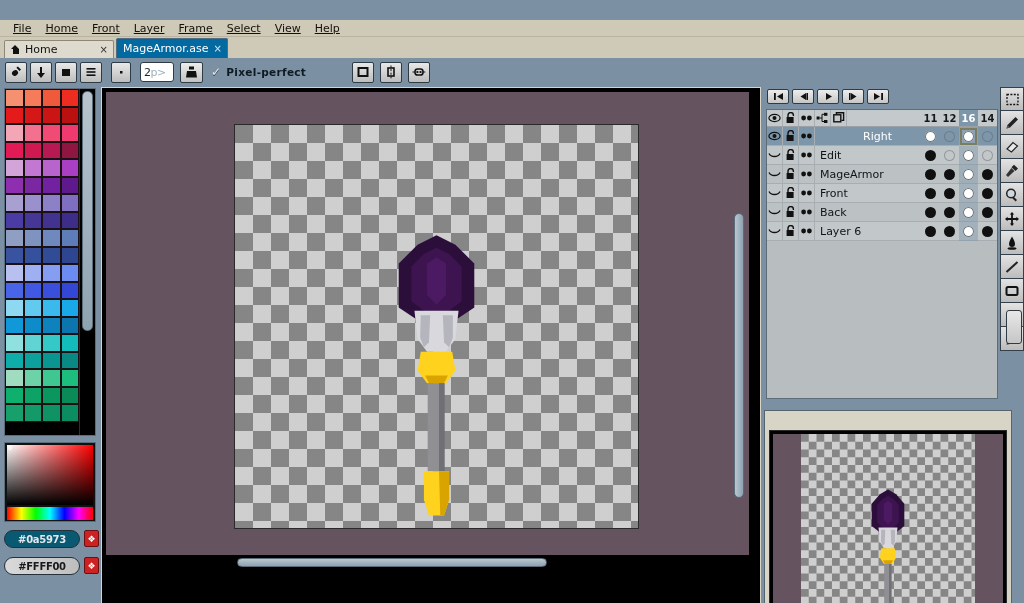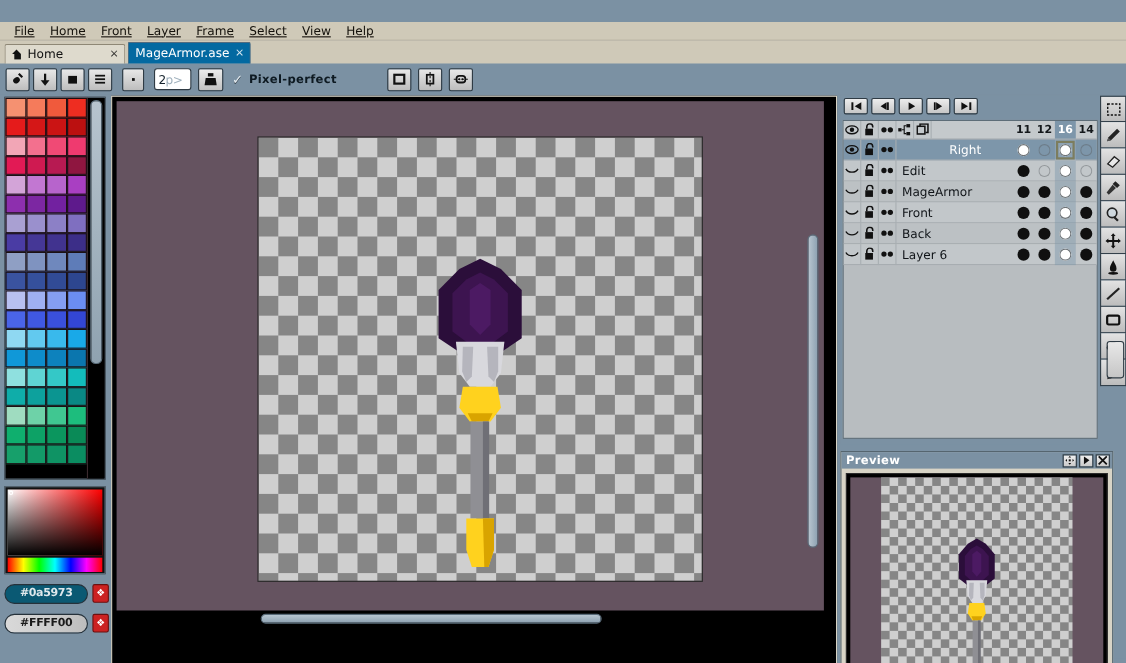--- a/index.html
+++ b/index.html
@@ -901,27 +901,6 @@
     </div>
 
     <div class="preview">
-      <div class="pv-title">
-        <span>Preview</span>
-        <div class="pv-btns">
-          <div class="pvb">
-            <svg width="9" height="9" viewBox="0 0 9 9">
-                <path d="M4.5 0.5 L5.8 2 H3.2 Z M4.5 8.5 L3.2 7 H5.8 Z M0.5 4.5 L2 3.2 V5.8 Z M8.5 4.5 L7 5.8 V3.2 Z" fill="#111"></path>
-                <rect x="3.6" y="3.6" width="1.8" height="1.8" fill="#111"></rect>
-              </svg>
-          </div>
-          <div class="pvb">
-            <svg width="9" height="9" viewBox="0 0 9 9">
-                <path d="M2.4 1 L2.4 8 L7.4 4.5 Z" fill="#111"></path>
-              </svg>
-          </div>
-          <div class="pvb">
-            <svg width="9" height="9" viewBox="0 0 9 9">
-                <path d="M0.8 0.8 L8.2 8.2 M8.2 0.8 L0.8 8.2" stroke="#111" stroke-width="1.6"></path>
-              </svg>
-          </div>
-        </div>
-      </div>
       <div class="pv-body">
         <div class="pv-canvas">
           <div class="pv-sprite">

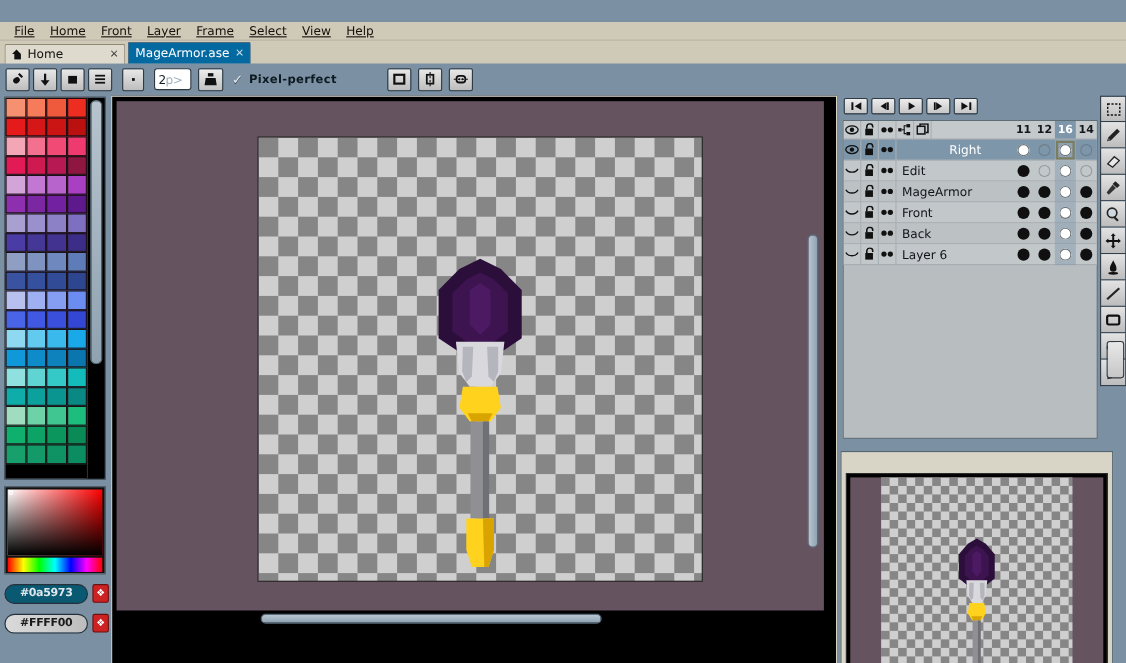--- a/index.html
+++ b/index.html
@@ -158,7 +158,7 @@
     background:linear-gradient(to right,#ff0000,#ffff00,#00ff00,#00ffff,#0000ff,#ff00ff,#ff0000);
   }
 
-  .swatchrow { position:absolute; left:4px; width:96px; height:19px; display:flex; align-items:center; }
+  .swatchrow { position:absolute; left:4px; width:96px; height:19px; display:flex; align-items:flex-start; }
   .swatch {
     width:76px; height:18px; border-radius:9px; border:1px solid #2a3views;
     border:1px solid #25313a;

